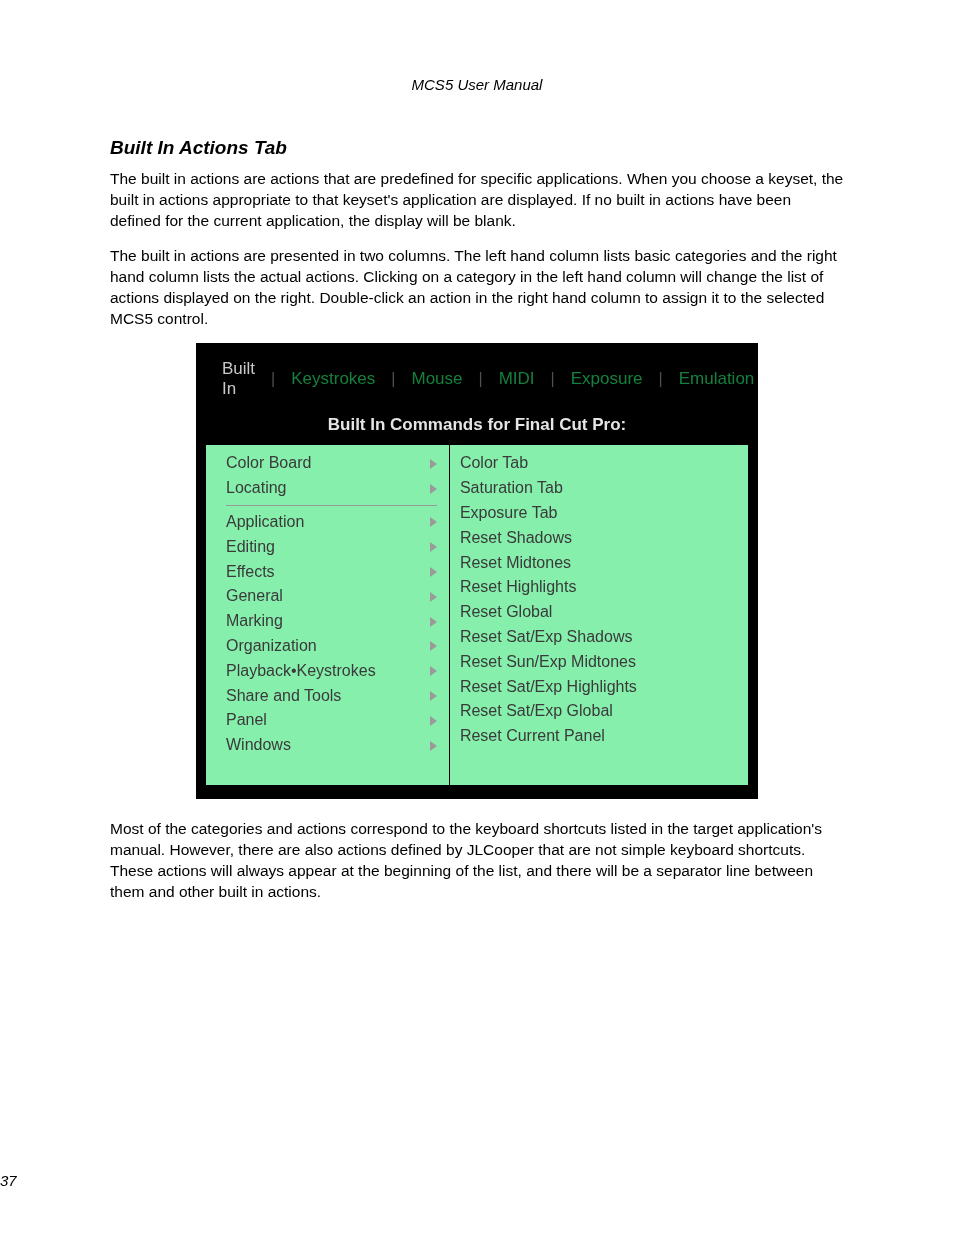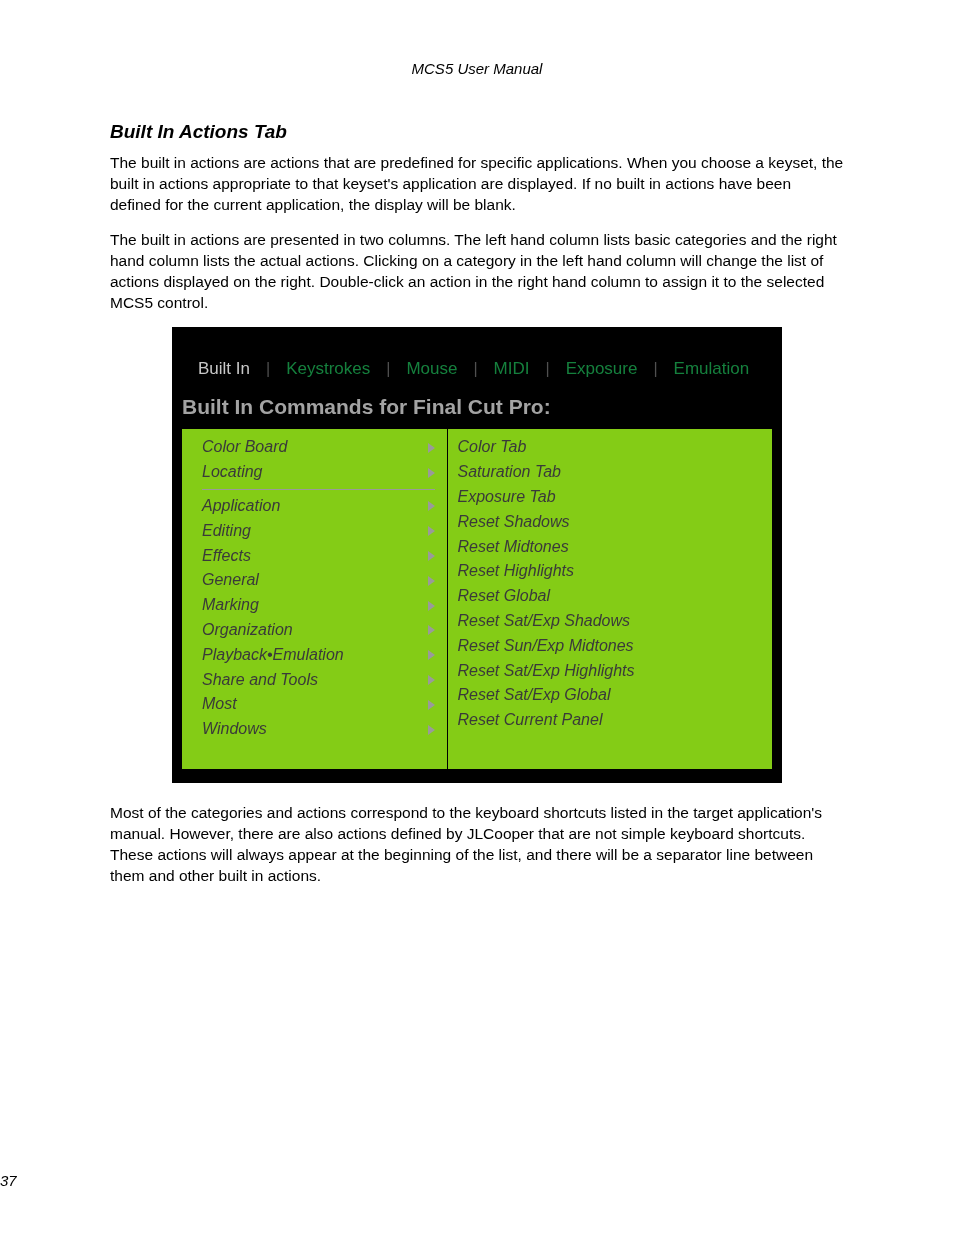--- a/index.html
+++ b/index.html
@@ -22,6 +22,7 @@
     font-style: italic;
     font-size: 15px;
     margin-bottom: 44px;
+    margin-top: 16px;
   }
   .section-title {
     font-weight: bold;

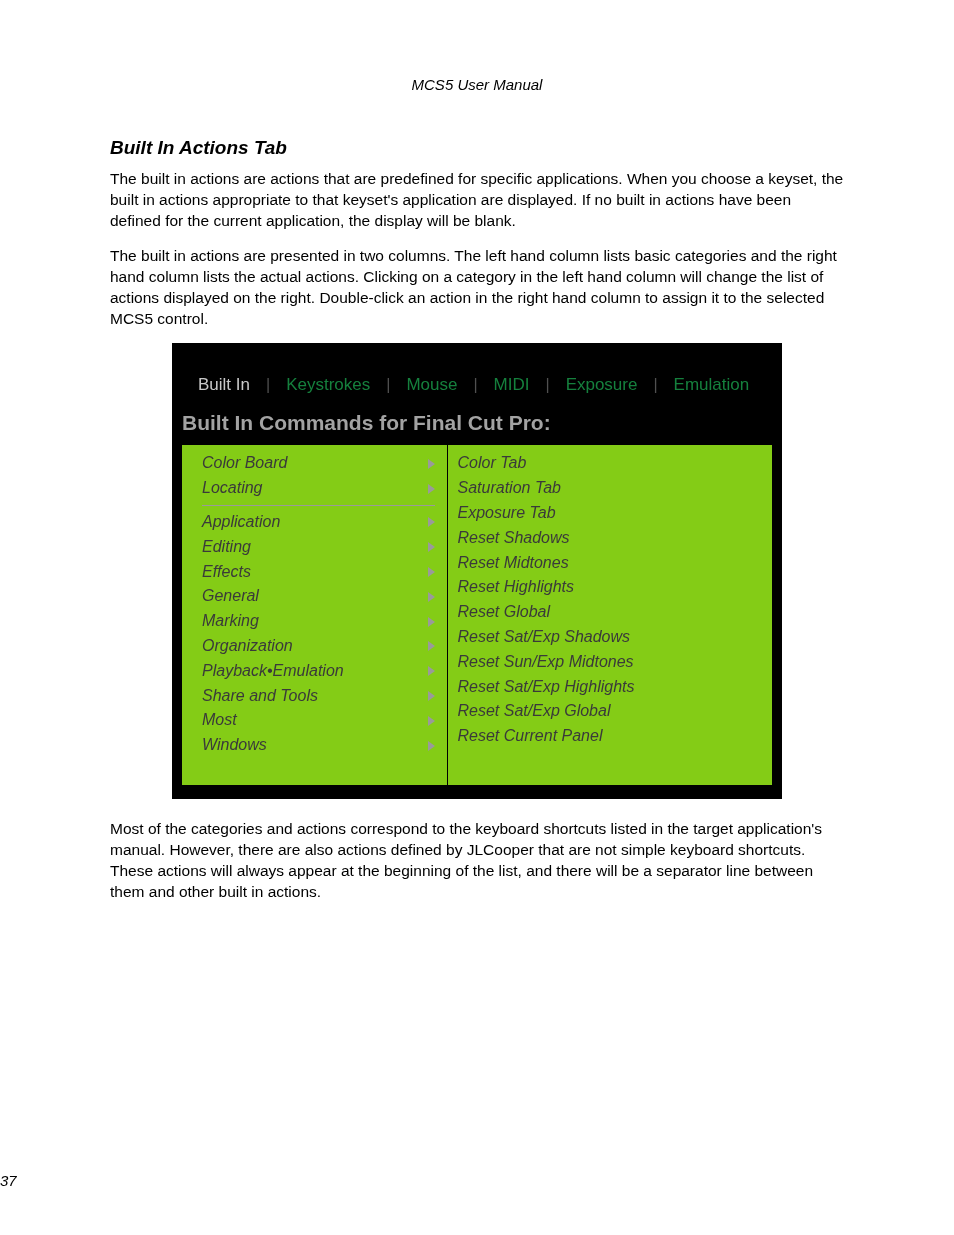--- a/index.html
+++ b/index.html
@@ -38,9 +38,9 @@
   }
   .screenshot {
     background: #000;
-    width: 610px;
+    width: 562px;
     margin: 8px auto 20px auto;
-    padding: 26px 10px 14px 10px;
+    padding: 10px 10px 14px 10px;
     box-sizing: border-box;
   }
   .tabs-row {

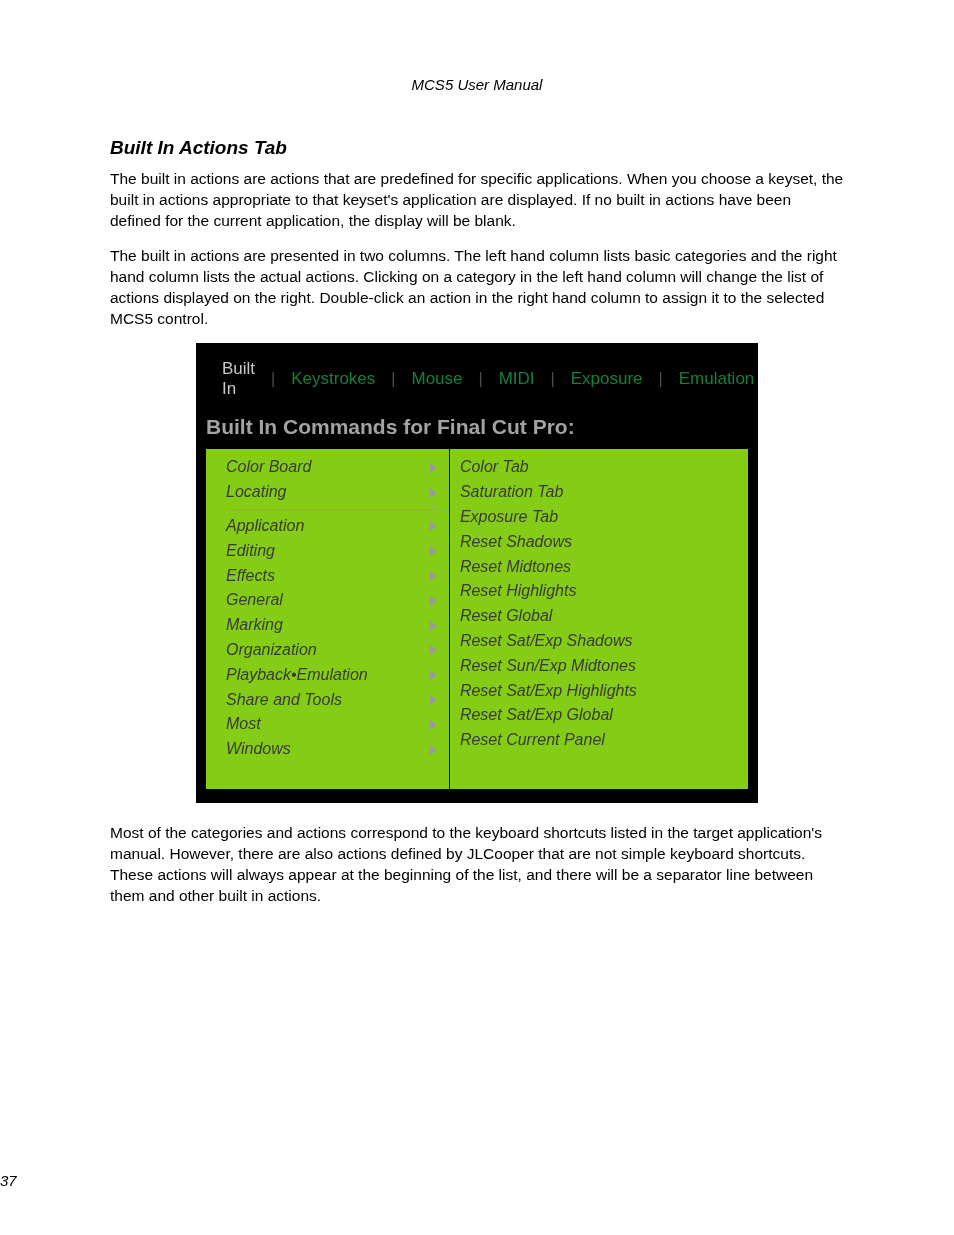--- a/index.html
+++ b/index.html
@@ -61,9 +61,10 @@
     margin: 0 16px;
   }
   .subtitle-bar {
-    color: #a3a3a3;
+    color: #e5e5e5;
     font-weight: bold;
-    font-size: 21px;
+    font-size: 17px;
+    text-align: center;
     padding: 6px 0 10px 0;
   }
   .columns {

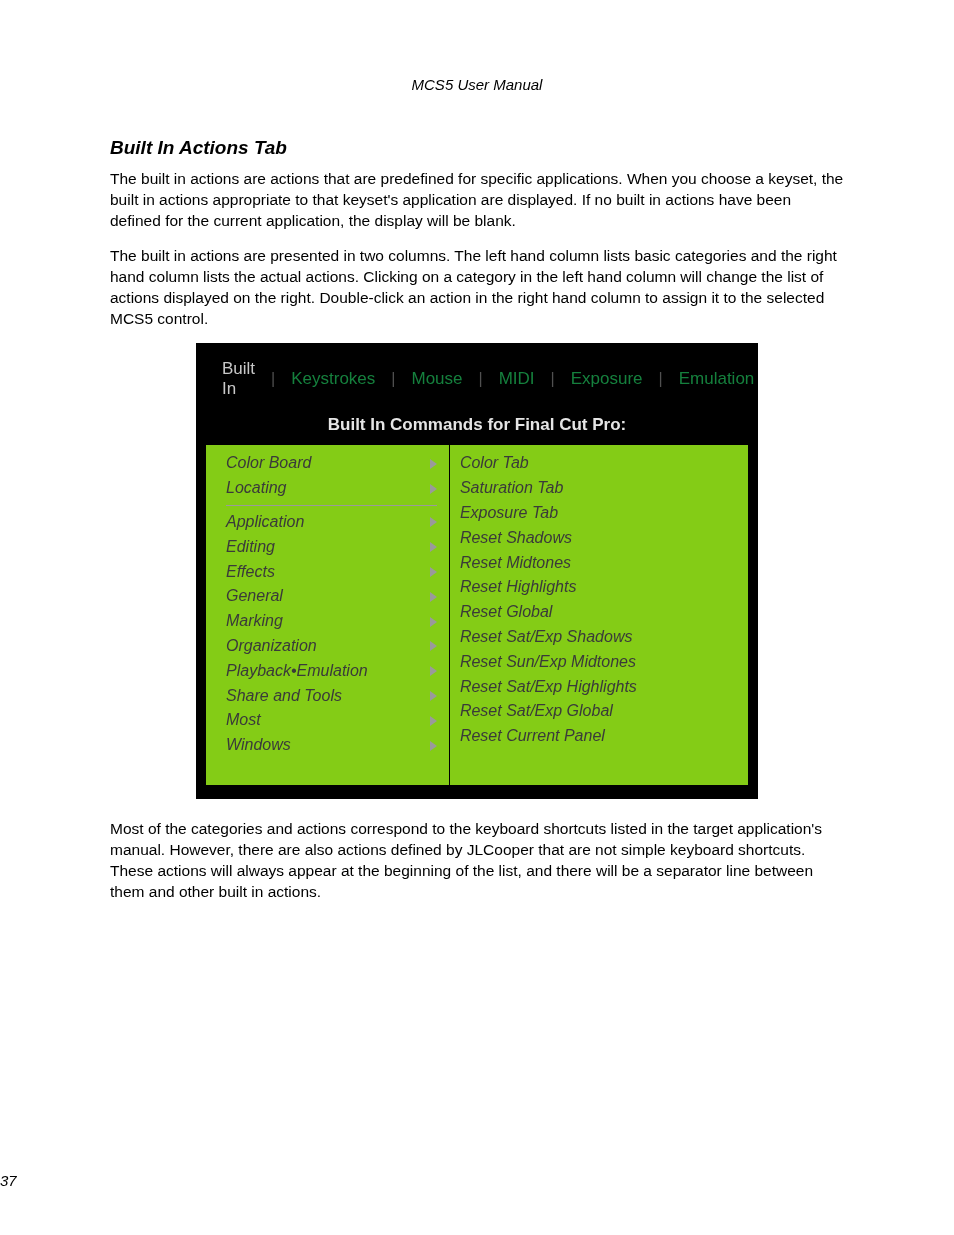--- a/index.html
+++ b/index.html
@@ -68,10 +68,9 @@
     padding: 6px 0 10px 0;
   }
   .columns {
-    background: #84cc16;
+    background: #86efac;
     display: flex;
     min-height: 340px;
-    font-style: italic;
   }
   .col-left {
     width: 45%;

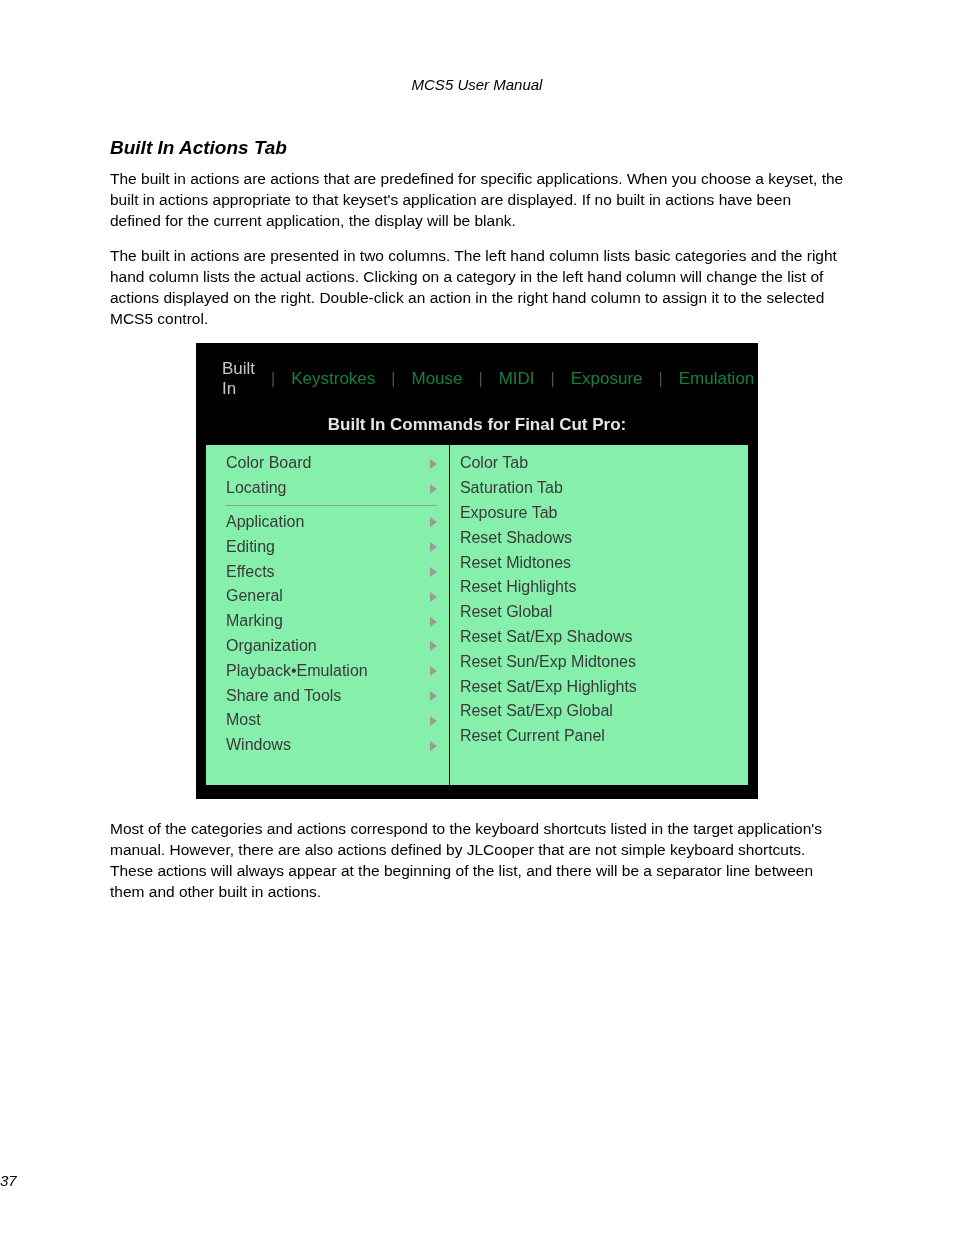--- a/index.html
+++ b/index.html
@@ -182,7 +182,7 @@
           <span class="arrow"></span>
         </div>
         <div class="cat-item">
-          <span class="cat-label">Playback•Emulation</span>
+          <span class="cat-label">Playback•Keystrokes</span>
           <span class="arrow"></span>
         </div>
         <div class="cat-item">

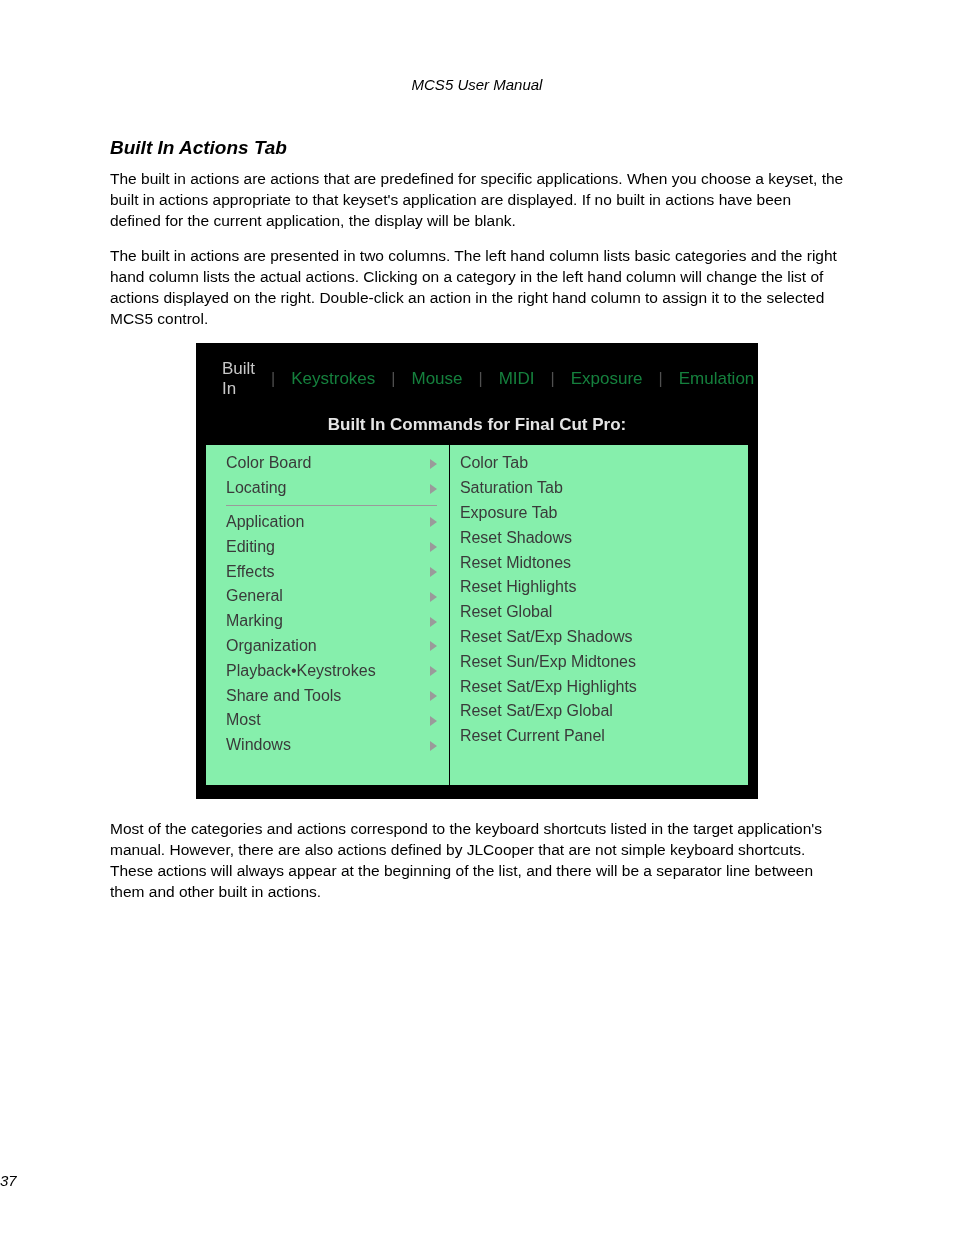--- a/index.html
+++ b/index.html
@@ -190,7 +190,7 @@
           <span class="arrow"></span>
         </div>
         <div class="cat-item">
-          <span class="cat-label">Most</span>
+          <span class="cat-label">Panel</span>
           <span class="arrow"></span>
         </div>
         <div class="cat-item">

